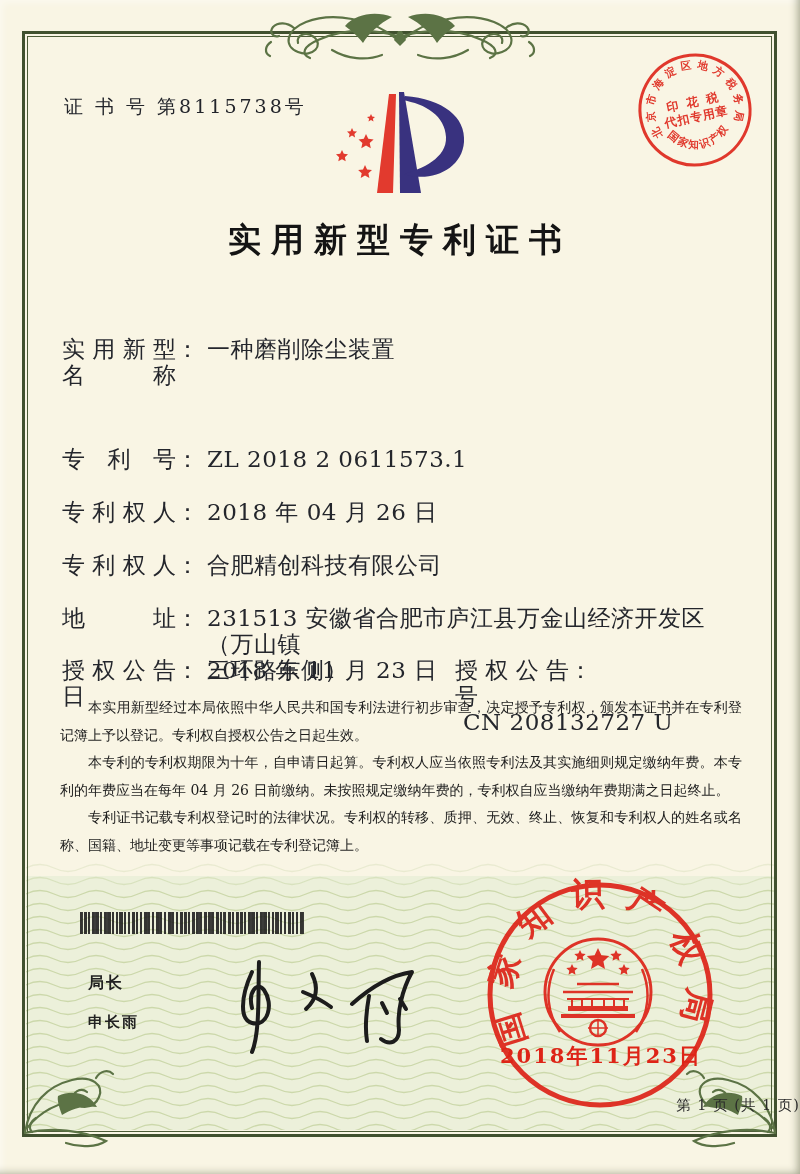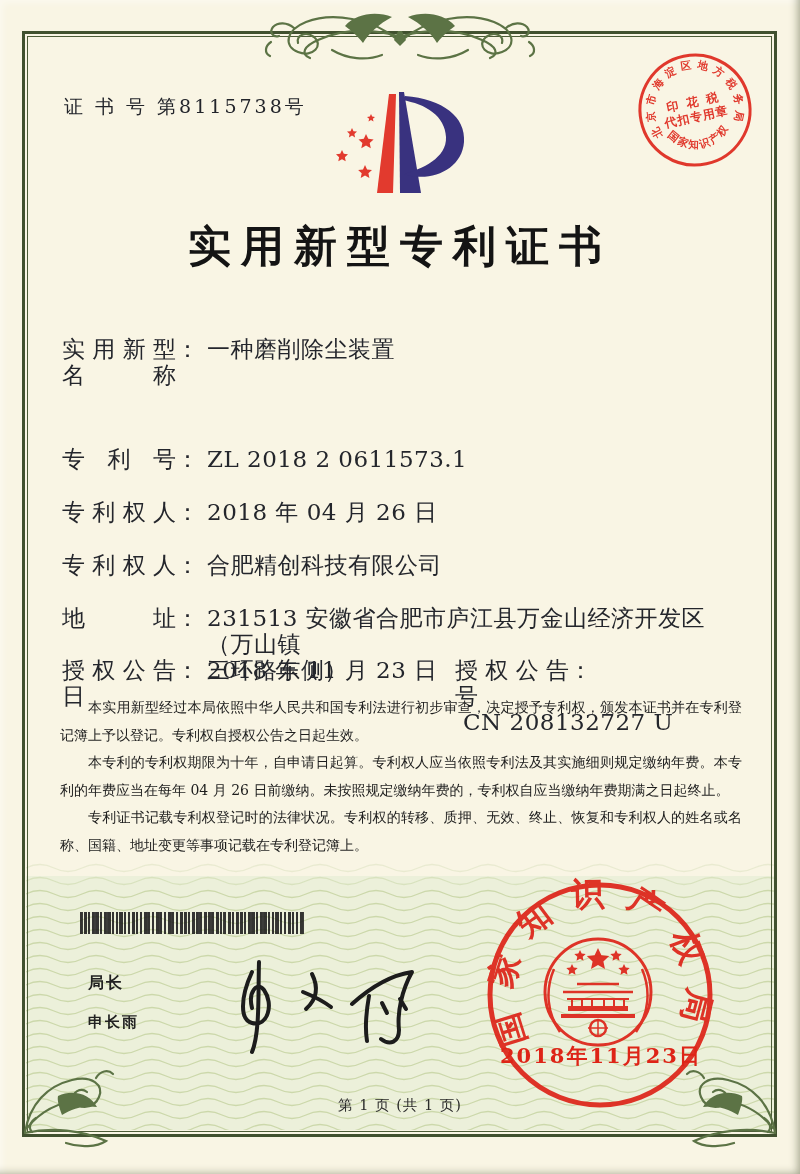--- a/index.html
+++ b/index.html
@@ -19,7 +19,7 @@
   
   #cert-no{left:64px; top:94px; font-size:19px; letter-spacing:3px; color:#22242a;}
   
-  #title{left:0; top:218px; width:800px; text-align:center; font-size:43px; font-weight:700; letter-spacing:10px; color:#141414;}
+  #title{left:0; top:218px; width:800px; text-align:center; font-size:33px; font-weight:700; letter-spacing:10px; color:#141414;}
   
   .frow{left:62px; width:690px; font-size:23px; color:#24262c; line-height:26px;}
   .f-label{display:inline-block; width:114px; text-align:justify; text-align-last:justify; vertical-align:top;}

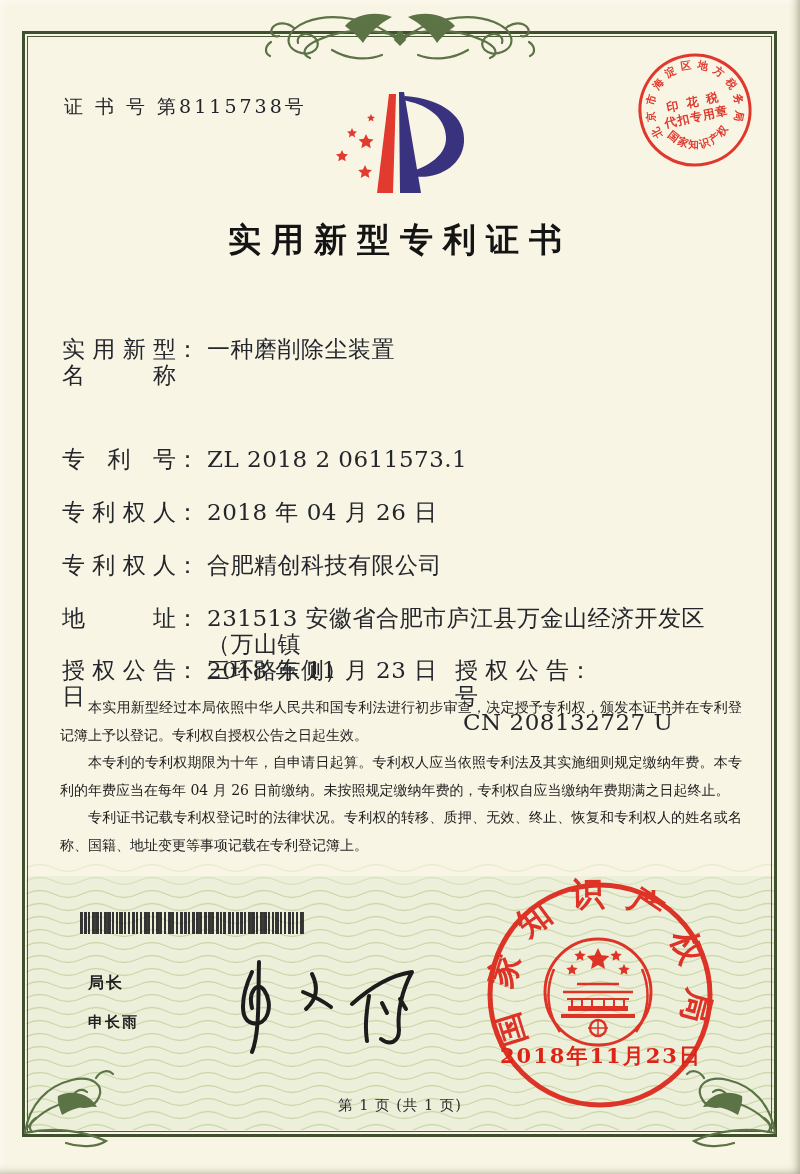--- a/index.html
+++ b/index.html
@@ -40,7 +40,7 @@
   #director-label{left:88px; top:973px; font-size:16px; font-family:"DejaVu Sans","Liberation Sans",sans-serif; font-weight:700; color:#222; letter-spacing:2px;}
   #director-name{left:88px; top:1013px; font-size:15px; font-family:"DejaVu Sans","Liberation Sans",sans-serif; font-weight:700; color:#222; letter-spacing:2px;}
   #seal-date{left:500px; top:1042px; font-size:21px; font-weight:700; color:#de2417; letter-spacing:2px; font-family:"DejaVu Serif",serif;text-align:right;}
-  #footer-page{left:0; top:1096px; width:800px; text-align:center; font-size:14.5px; color:#2a2a2a; letter-spacing:1px;}
+  #footer-page{left:0; top:1096px; width:800px; text-align:right; font-size:14.5px; color:#2a2a2a; letter-spacing:1px;}
   svg{display:block;}
 </style>
 </head>

